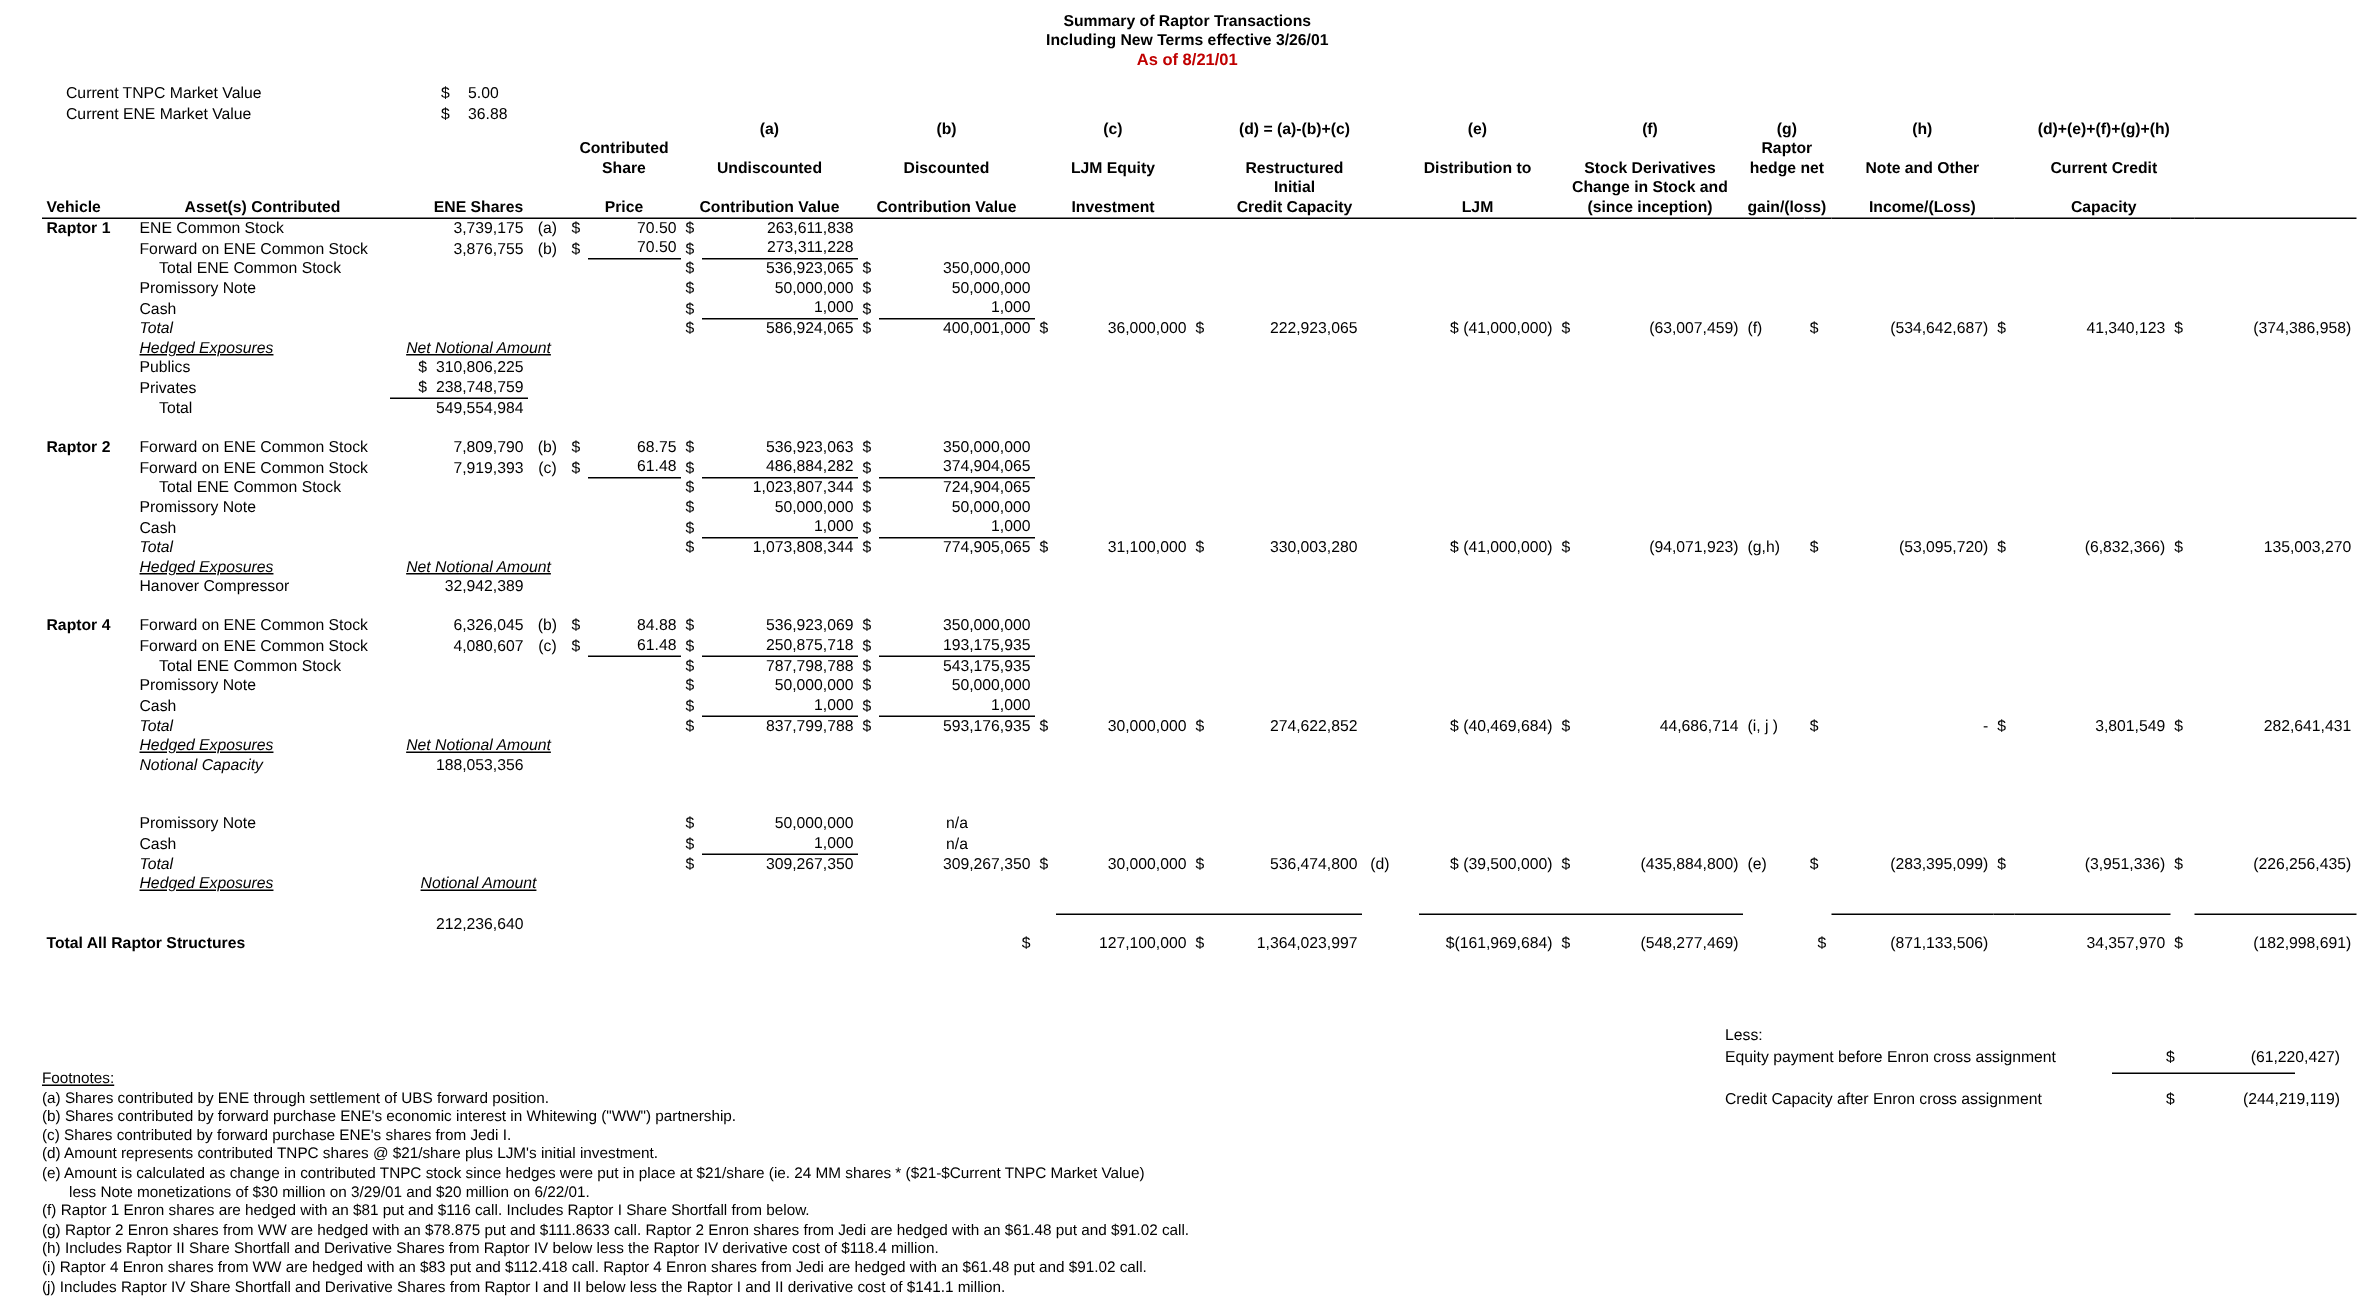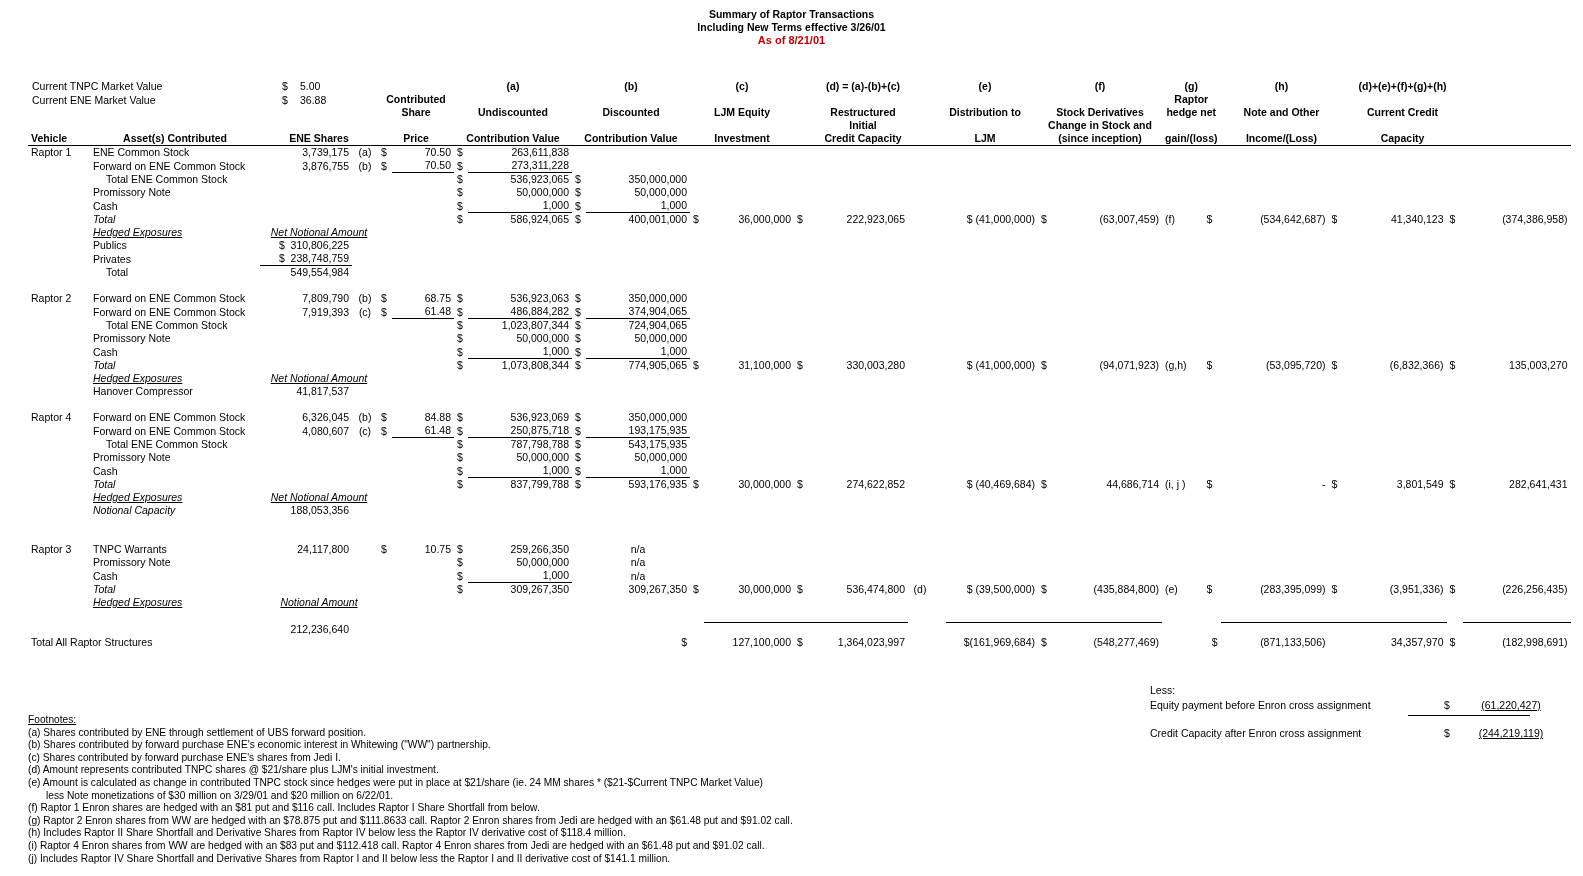--- a/index.html
+++ b/index.html
@@ -30,10 +30,9 @@
   
   .mv-block {
     position: absolute;
-    left: 32px;
+    left: 44px;
     top: 48px;
     width: 400px;
-    margin-top: 24px;
   }
   .mv-row { display: flex; align-items: baseline; height: 14px; }
   .mv-label { width: 250px; }

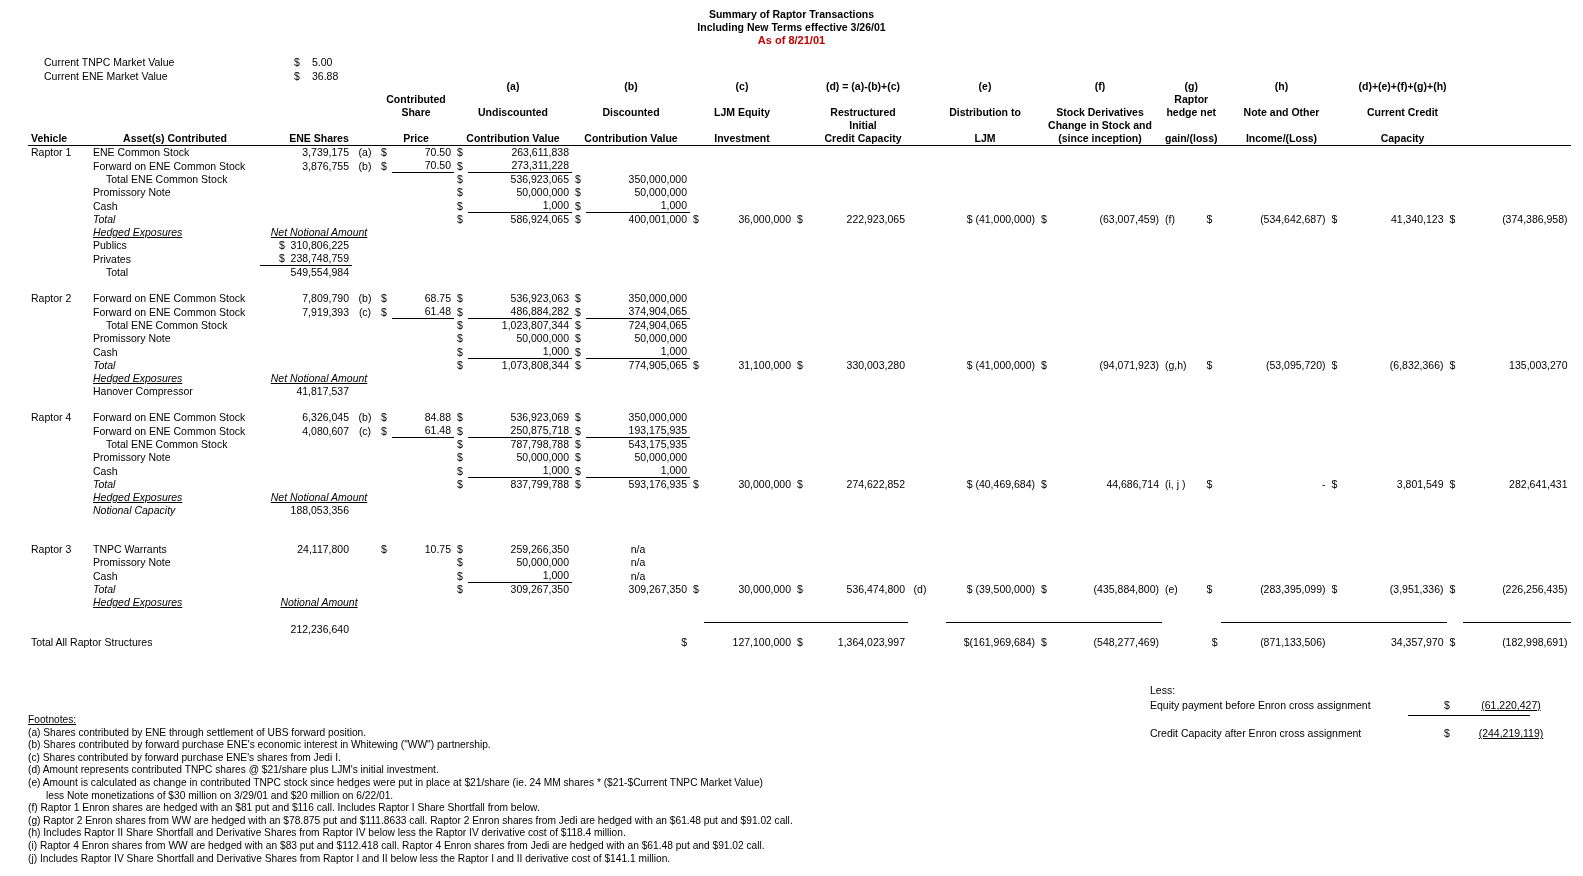--- a/index.html
+++ b/index.html
@@ -84,7 +84,7 @@
 
   .hdr { font-weight: bold; text-align: center; white-space: normal !important; line-height: 11px; vertical-align: bottom; font-size: 10.5px;}
   .hdr-left { font-weight: bold; text-align: left; }
-  .bold { font-weight: normal; }
+  .bold { font-weight: bold; }
   .ital { font-style: italic; }
   .ul   { text-decoration: underline; }
   .ctr  { text-align: center; }

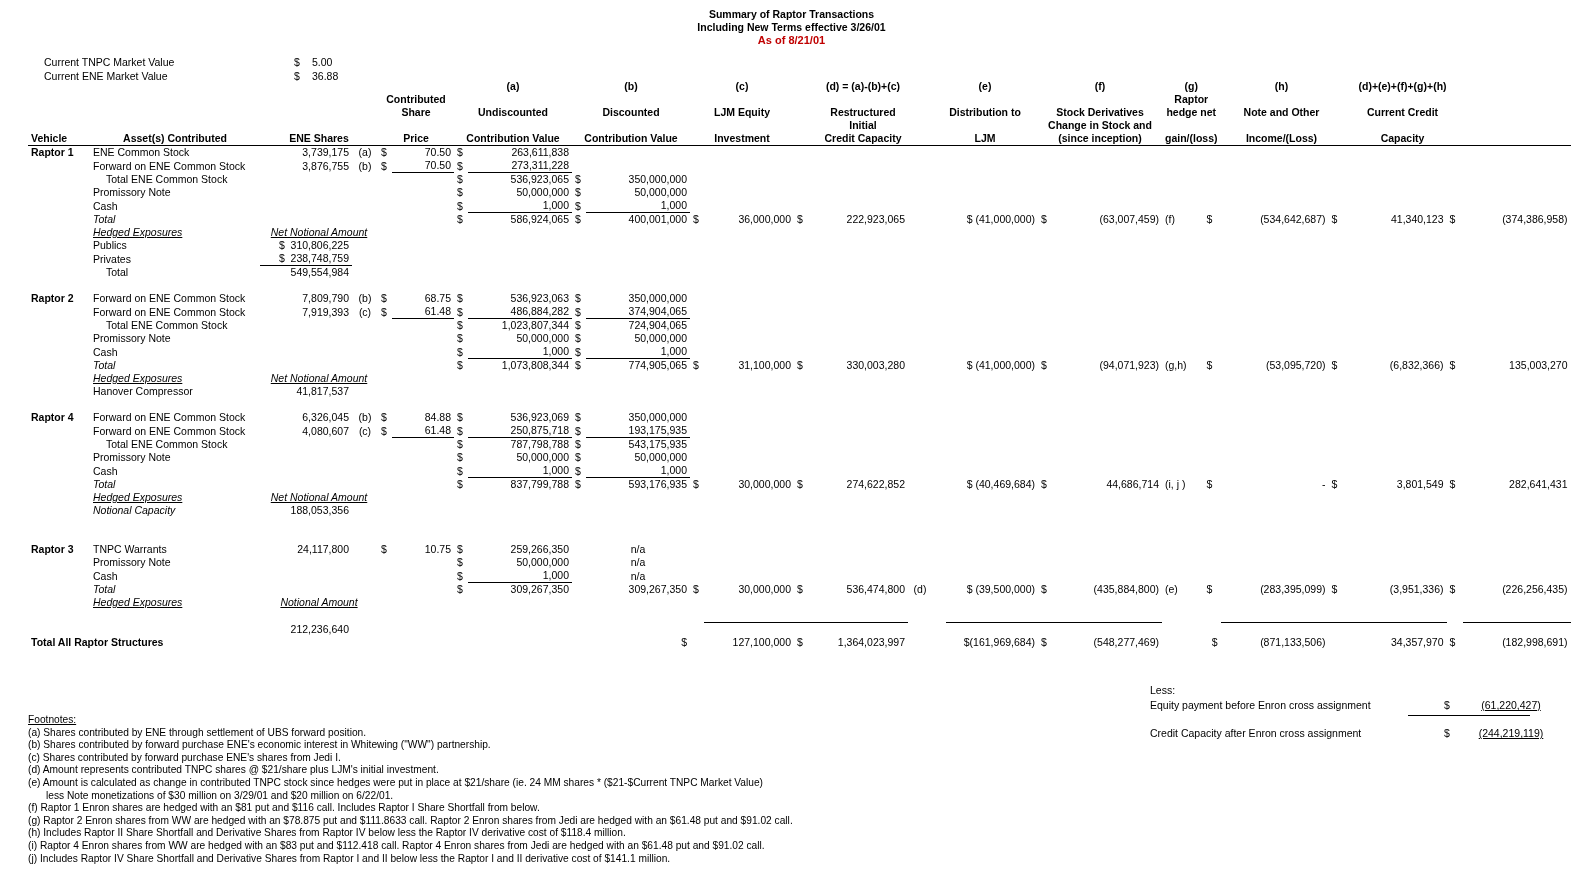--- a/index.html
+++ b/index.html
@@ -473,7 +473,7 @@
     <tr>
       <td></td>
       <td>Hanover Compressor</td>
-      <td class="rgt">41,817,537</td>
+      <td class="rgt">32,942,389</td>
       <td colspan="23"></td>
     </tr>
     <tr class="spacer">

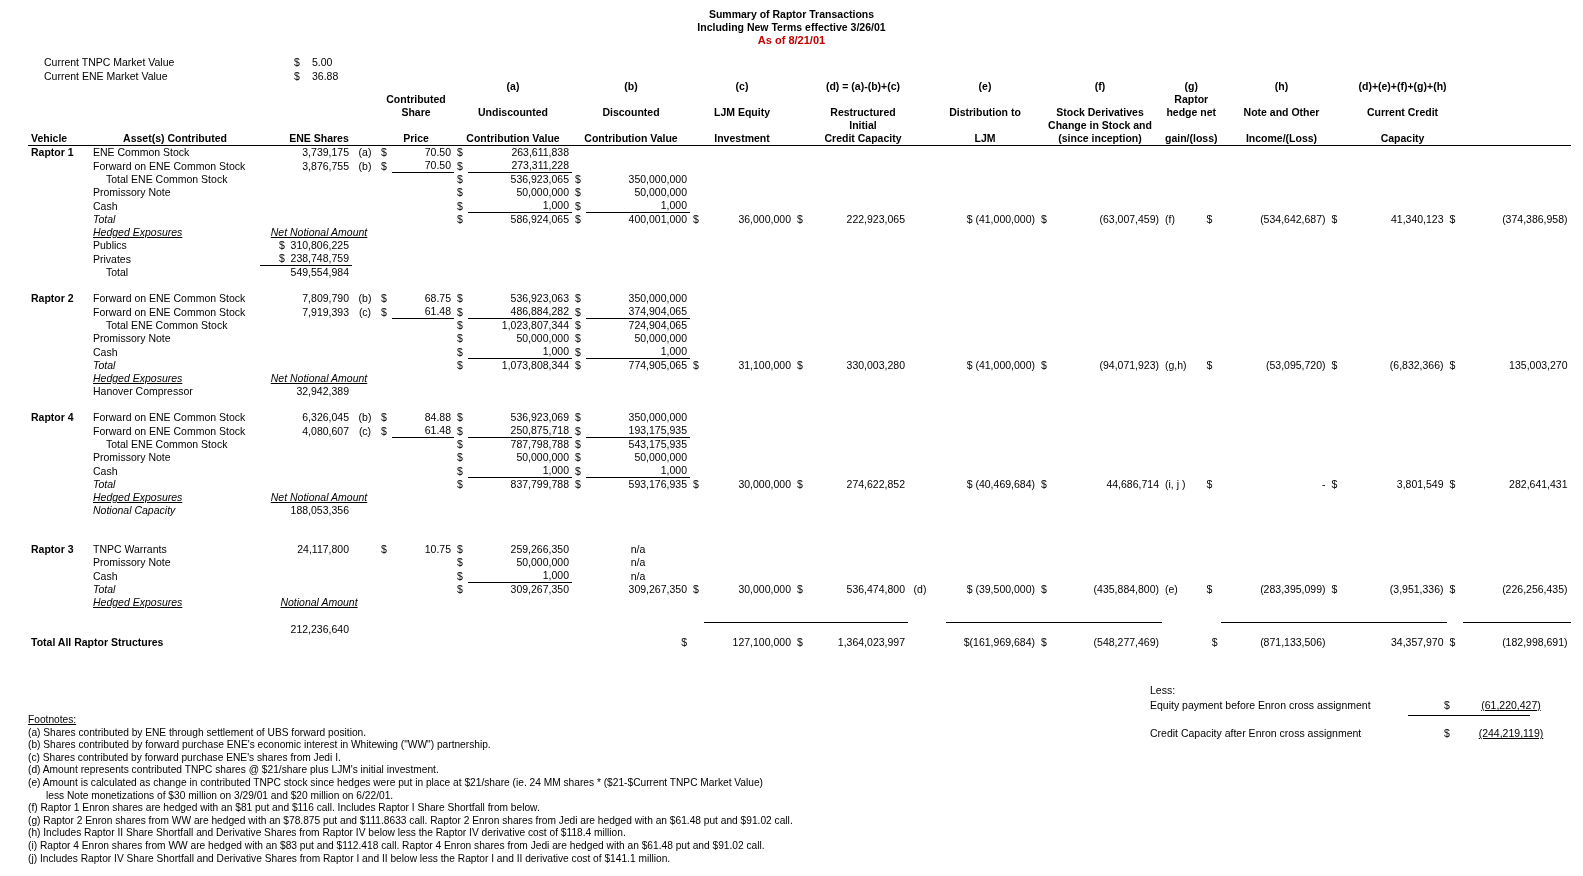--- a/index.html
+++ b/index.html
@@ -593,19 +593,6 @@
         </tr>
 
     <tr>
-      <td class="bold">Raptor 3</td>
-      <td>TNPC Warrants</td>
-      <td class="rgt">24,117,800</td>
-      <td class="ctr"></td>
-      <td>$</td>
-      <td class="rgt">10.75</td>
-      <td>$</td>
-      <td class="rgt">259,266,350</td>
-      <td></td>
-      <td class="ctr">n/a</td>
-      <td colspan="16"></td>
-    </tr>
-    <tr>
       <td></td>
       <td>Promissory Note</td>
       <td></td>

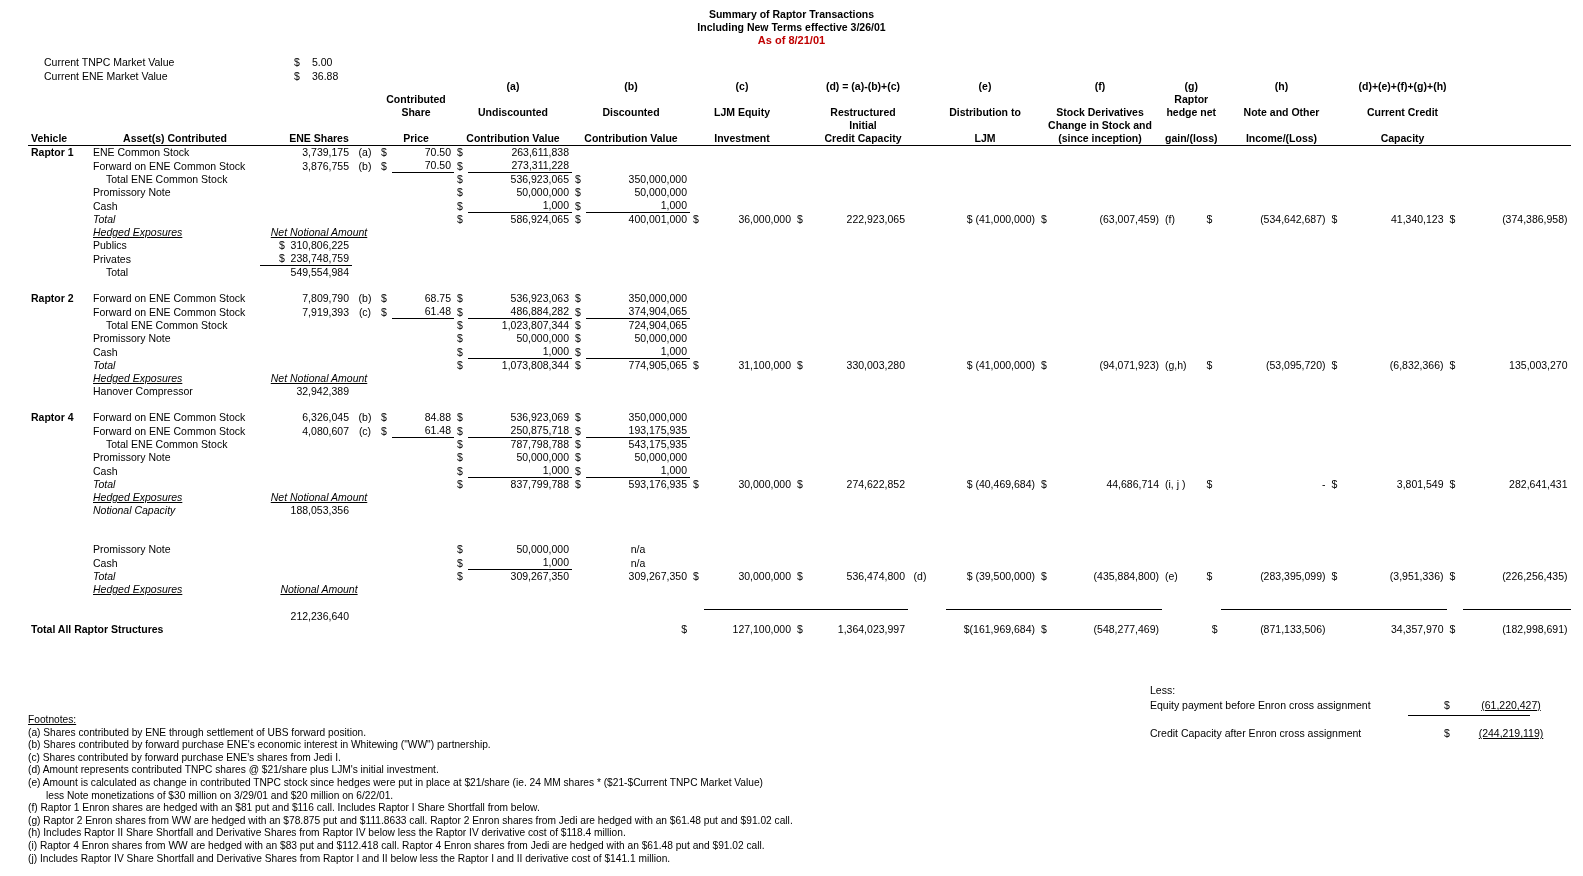--- a/index.html
+++ b/index.html
@@ -123,7 +123,7 @@
   .rs-row { display: flex; align-items: baseline; height: 15px; }
   .rs-label { flex: 1 1 auto; }
   .rs-dollar { width: 18px; text-align: left; }
-  .rs-val { width: 98px; text-align: center; text-decoration: underline; }
+  .rs-val { width: 98px; text-align: right; }
   .rs-rule { border-top: 1px solid #000; margin-left: 258px; width: 122px; height: 1px; margin-top: 1px; margin-bottom: 10px;}
 </style>
 </head>

